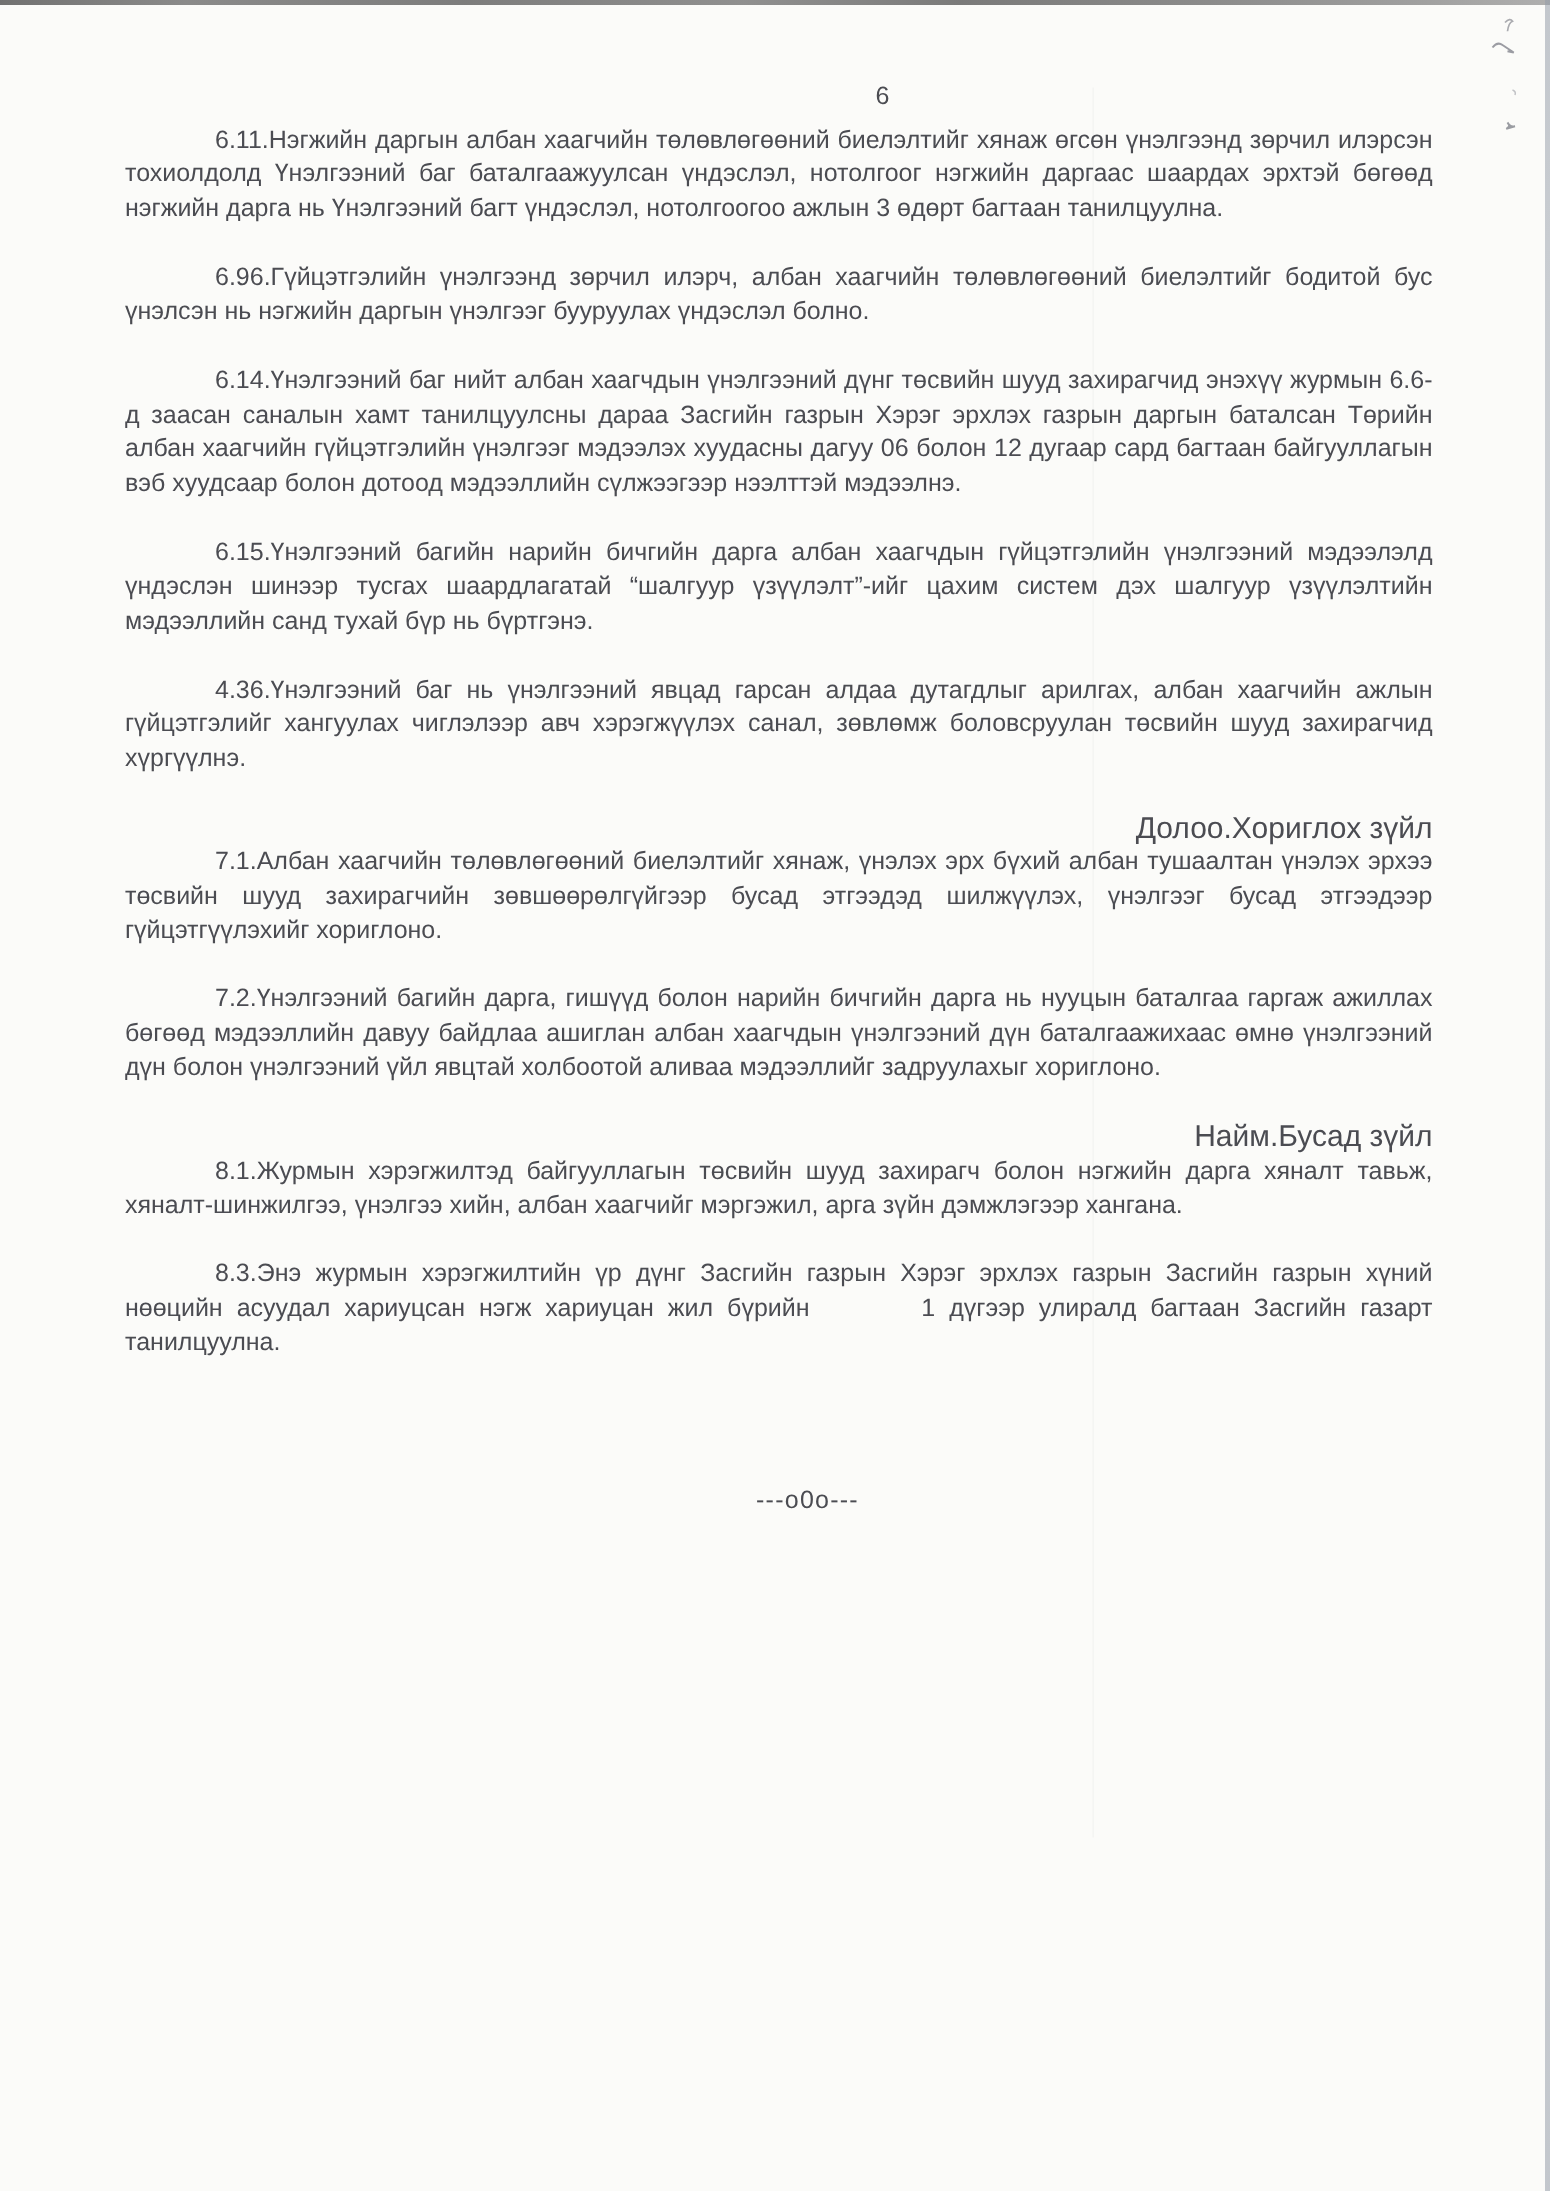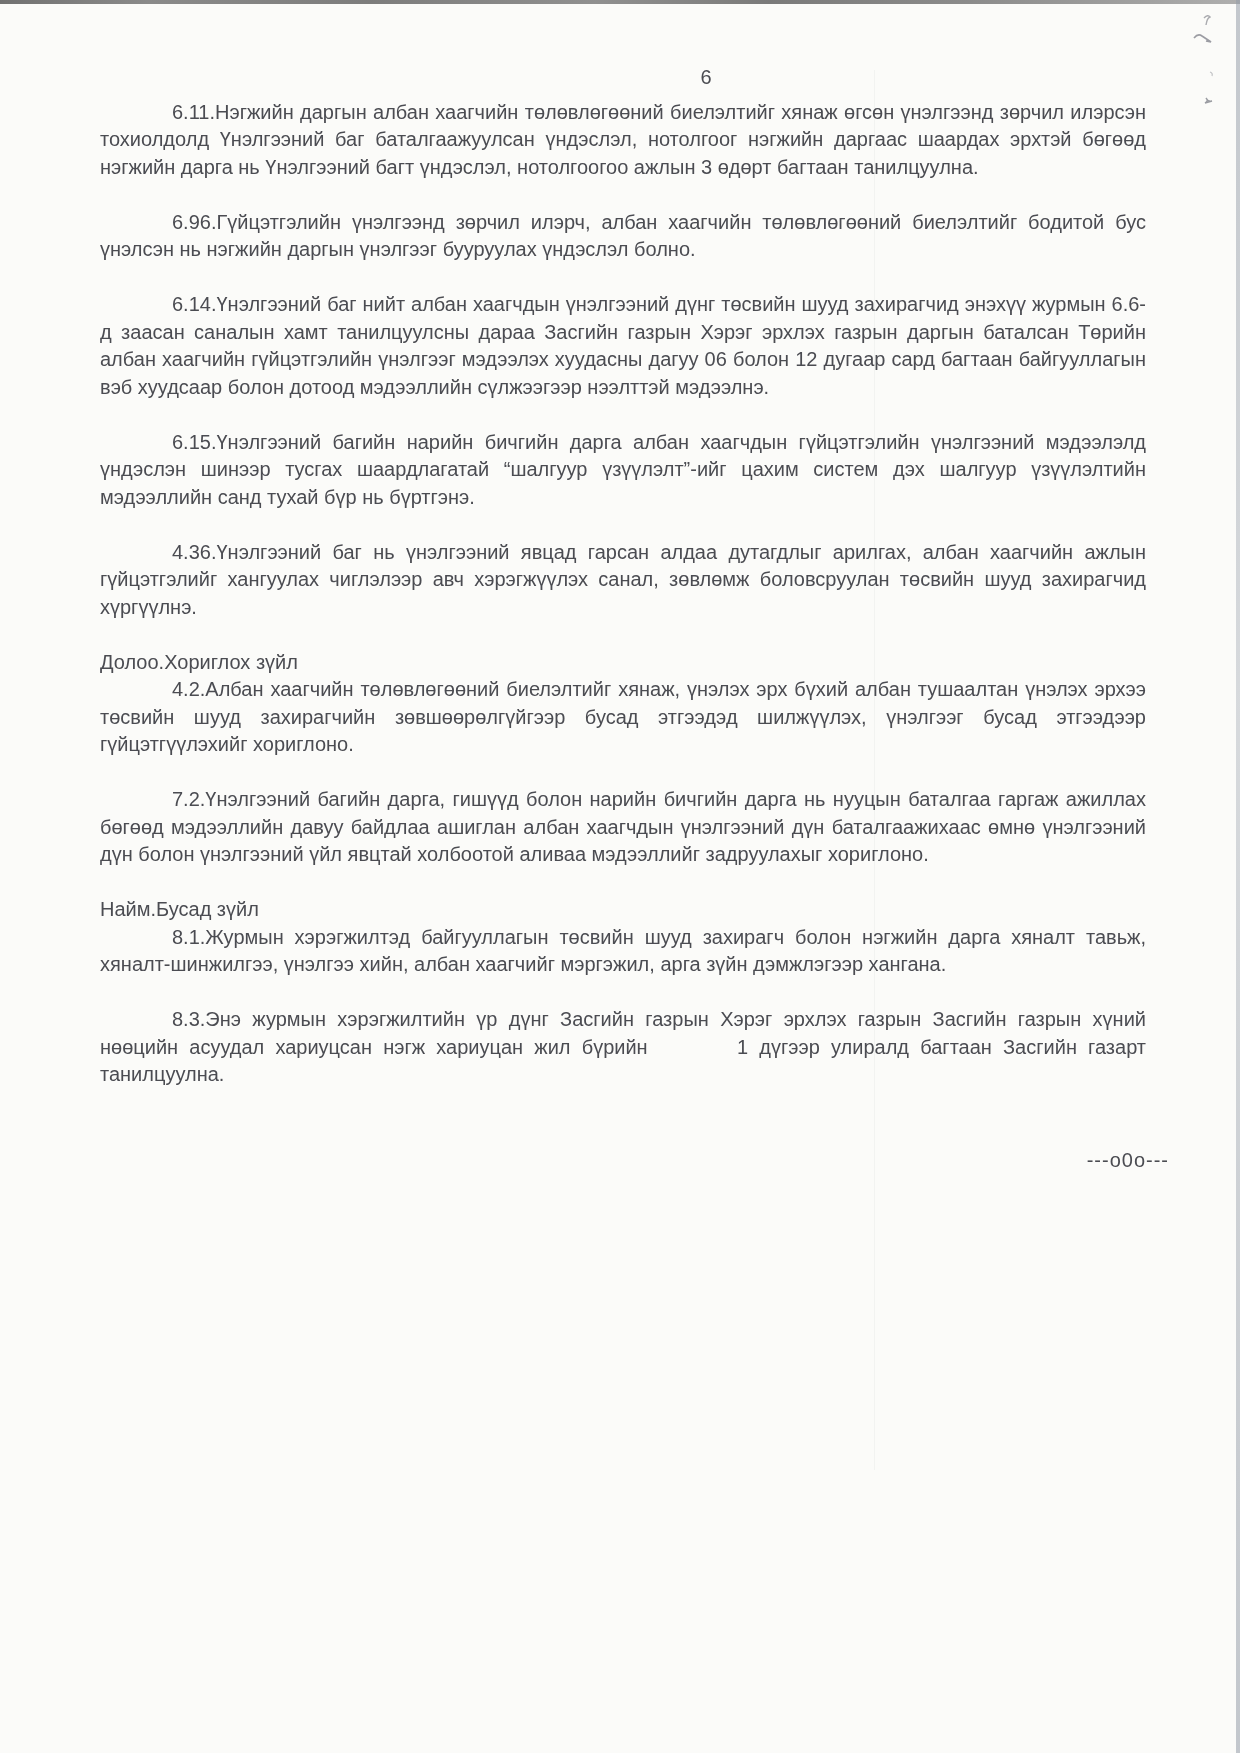--- a/index.html
+++ b/index.html
@@ -52,9 +52,9 @@
   p.para.after-heading { margin-top: 0; }
   .section-heading {
     margin: 27.5px 0 0 0;
-    font-size: 20px;
+    font-size: 24px;
     font-weight: 400;
-    text-align: left;
+    text-align: right;
   }
   .end-mark {
     margin-top: 58px;

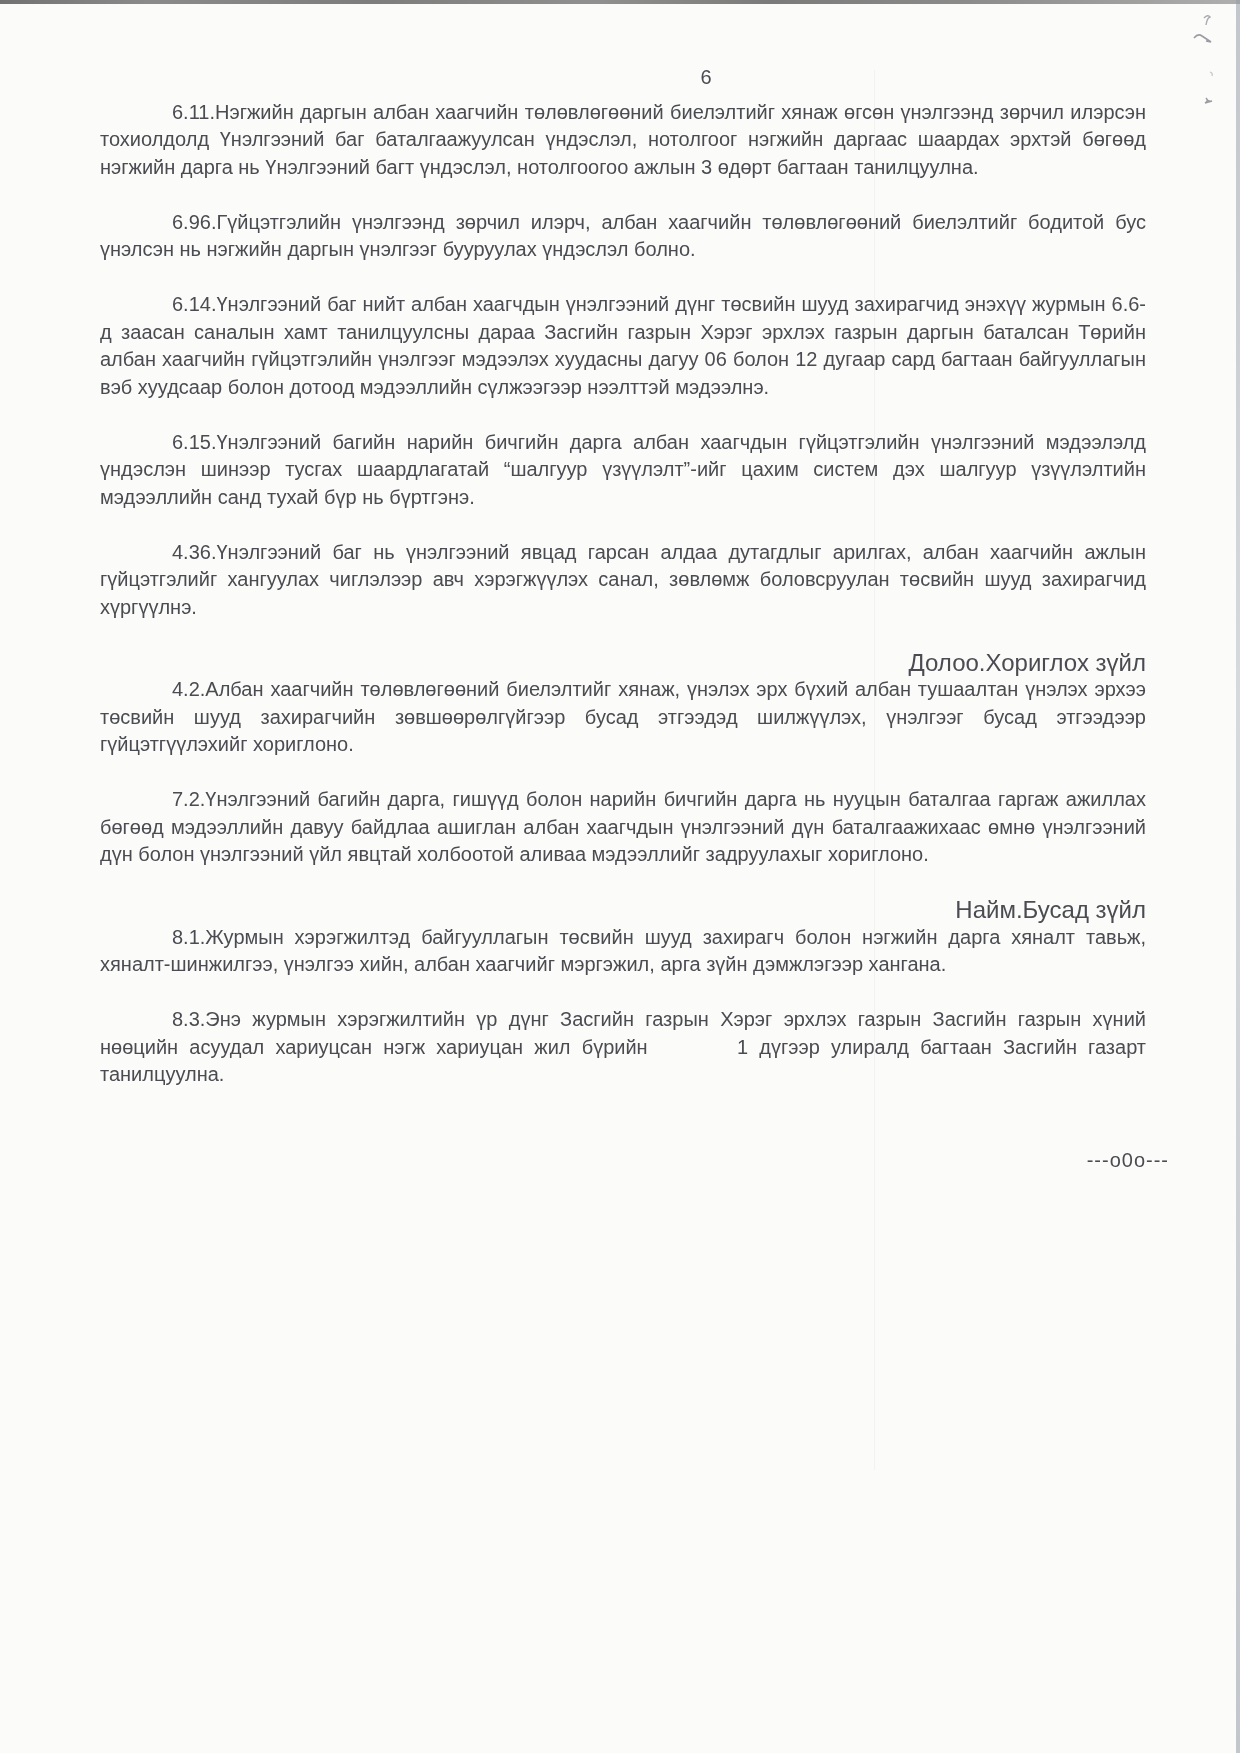--- a/index.html
+++ b/index.html
@@ -89,7 +89,7 @@
     <p class="para">4.36.Үнэлгээний баг нь үнэлгээний явцад гарсан алдаа дутагдлыг арилгах, албан хаагчийн ажлын гүйцэтгэлийг хангуулах чиглэлээр авч хэрэгжүүлэх санал, зөвлөмж боловсруулан төсвийн шууд захирагчид хүргүүлнэ.</p>
 
     <div class="section-heading">Долоо.Хориглох зүйл</div>
-    <p class="para after-heading">4.2.Албан хаагчийн төлөвлөгөөний биелэлтийг хянаж, үнэлэх эрх бүхий албан тушаалтан үнэлэх эрхээ төсвийн шууд захирагчийн зөвшөөрөлгүйгээр бусад этгээдэд шилжүүлэх, үнэлгээг бусад этгээдээр гүйцэтгүүлэхийг хориглоно.</p>
+    <p class="para after-heading">7.1.Албан хаагчийн төлөвлөгөөний биелэлтийг хянаж, үнэлэх эрх бүхий албан тушаалтан үнэлэх эрхээ төсвийн шууд захирагчийн зөвшөөрөлгүйгээр бусад этгээдэд шилжүүлэх, үнэлгээг бусад этгээдээр гүйцэтгүүлэхийг хориглоно.</p>
     <p class="para">7.2.Үнэлгээний багийн дарга, гишүүд болон нарийн бичгийн дарга нь нууцын баталгаа гаргаж ажиллах бөгөөд мэдээллийн давуу байдлаа ашиглан албан хаагчдын үнэлгээний дүн баталгаажихаас өмнө үнэлгээний дүн болон үнэлгээний үйл явцтай холбоотой аливаа мэдээллийг задруулахыг хориглоно.</p>
 
     <div class="section-heading">Найм.Бусад зүйл</div>

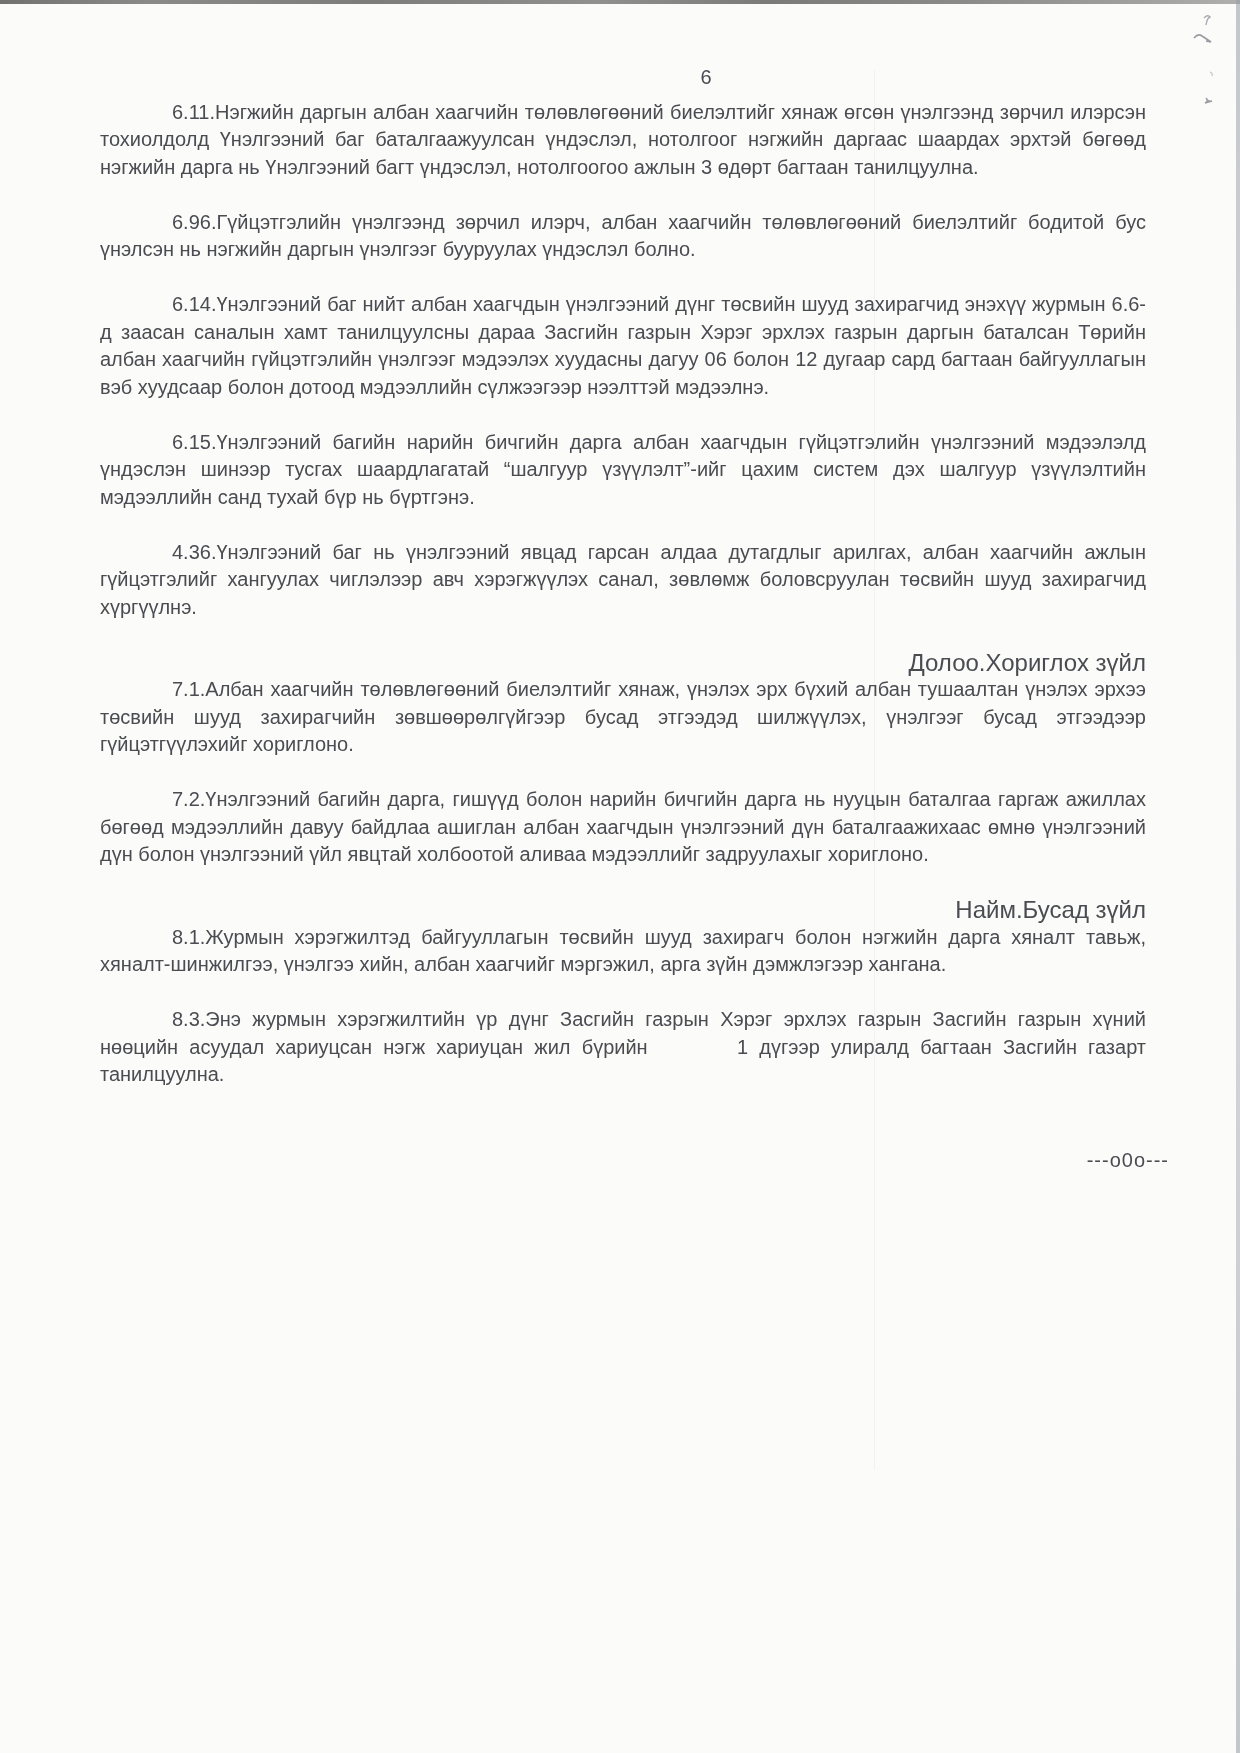--- a/index.html
+++ b/index.html
@@ -57,8 +57,8 @@
     text-align: right;
   }
   .end-mark {
-    margin-top: 58px;
-    text-align: right;
+    margin-top: 98px;
+    text-align: center;
     transform: translateX(23px);
     letter-spacing: 1px;
   }

